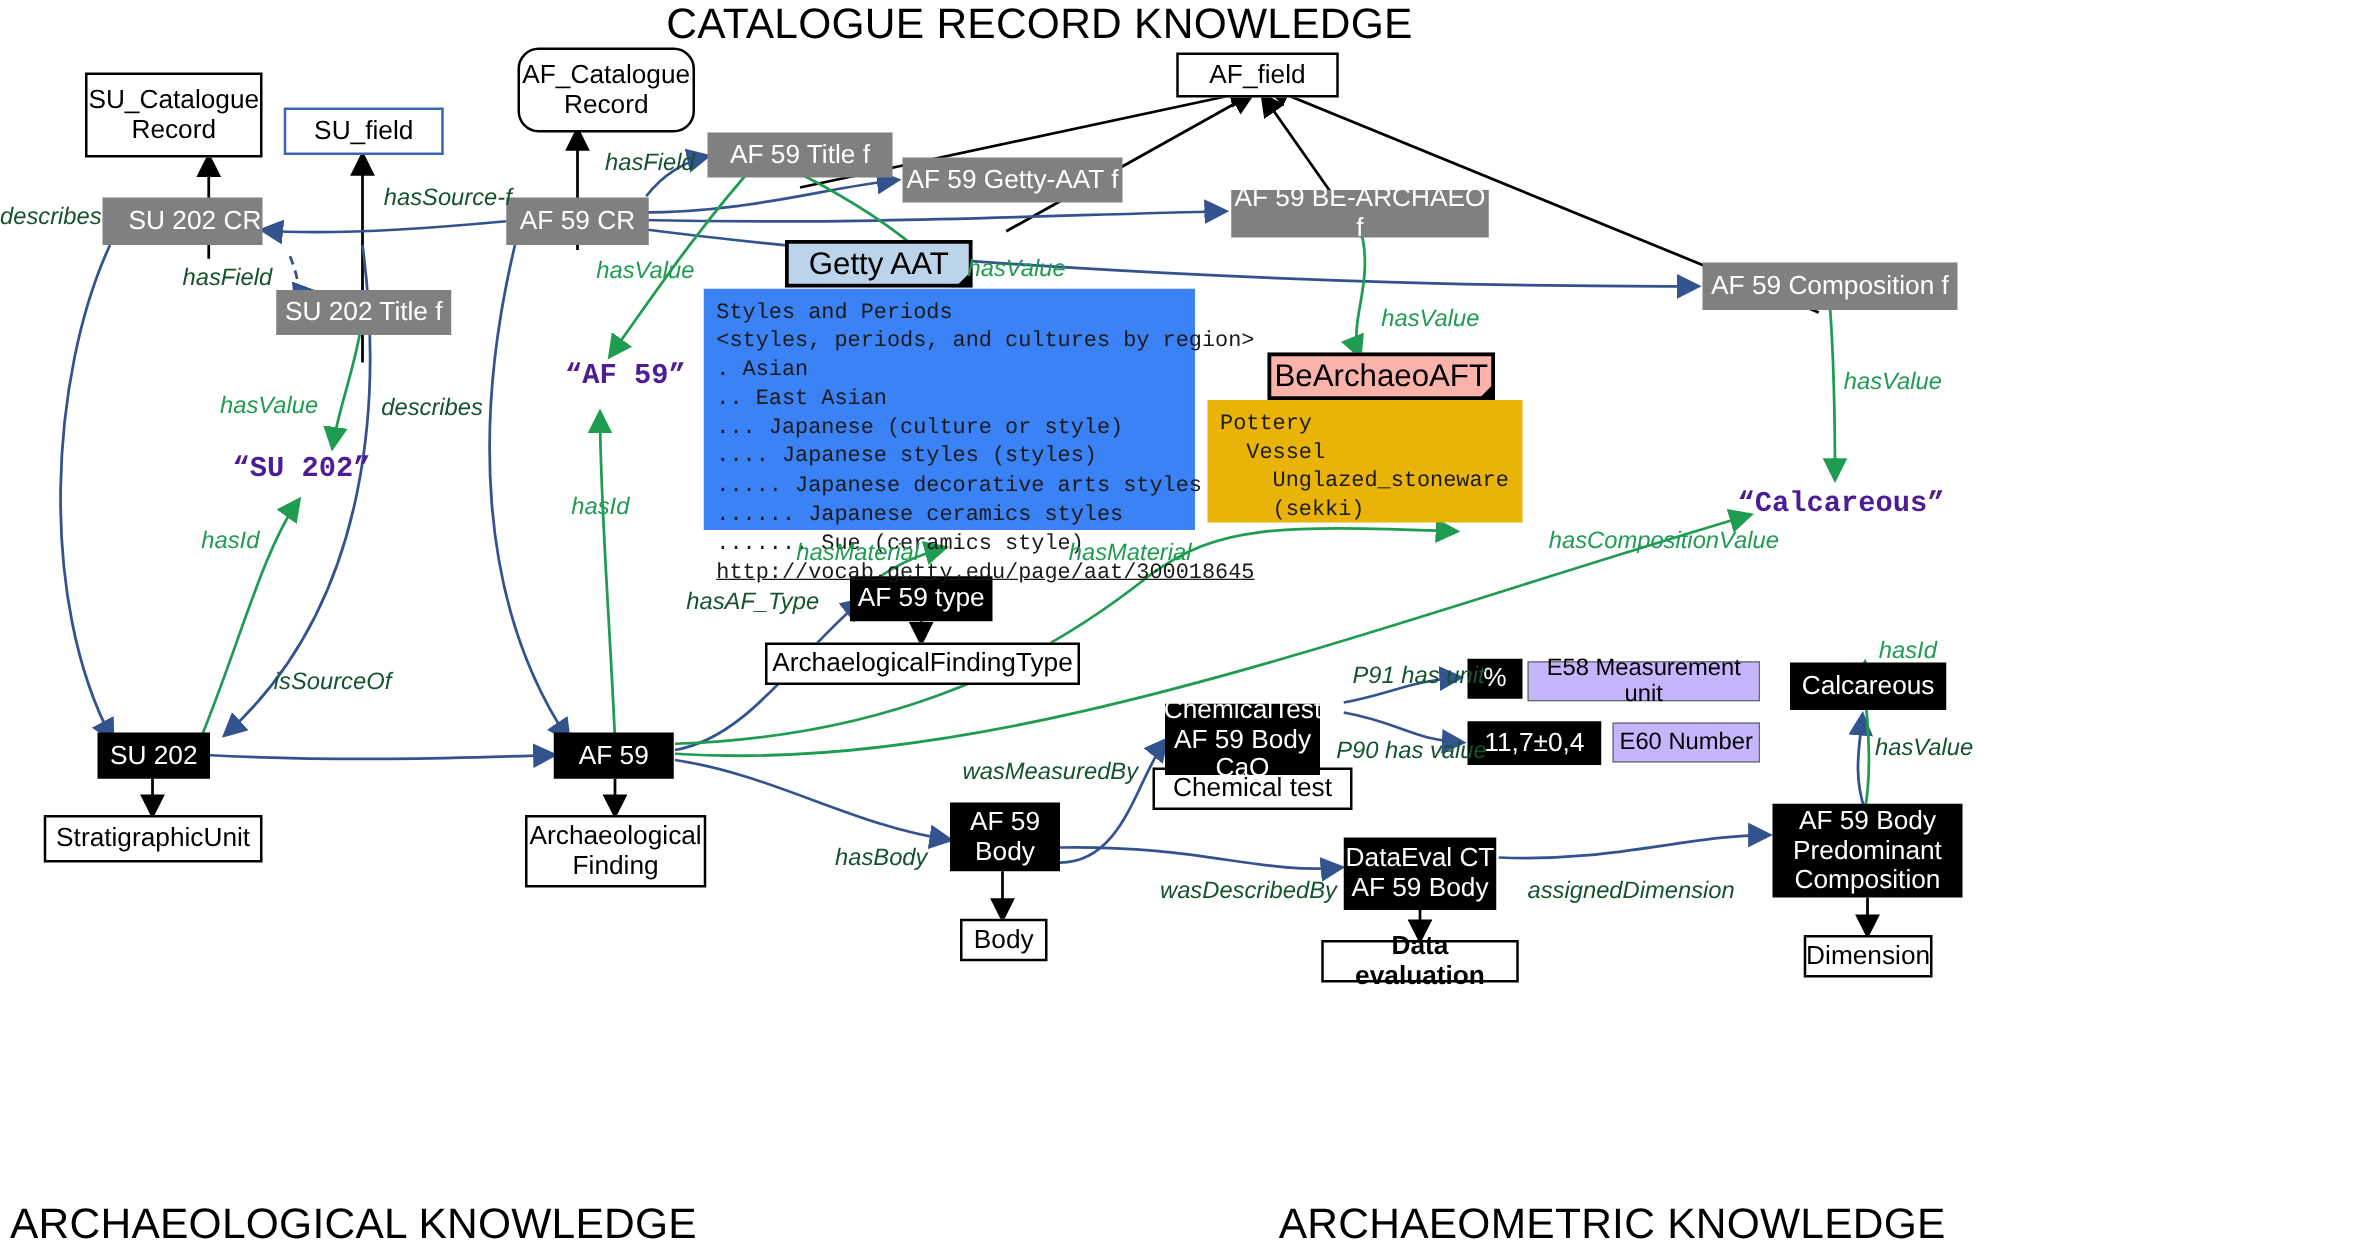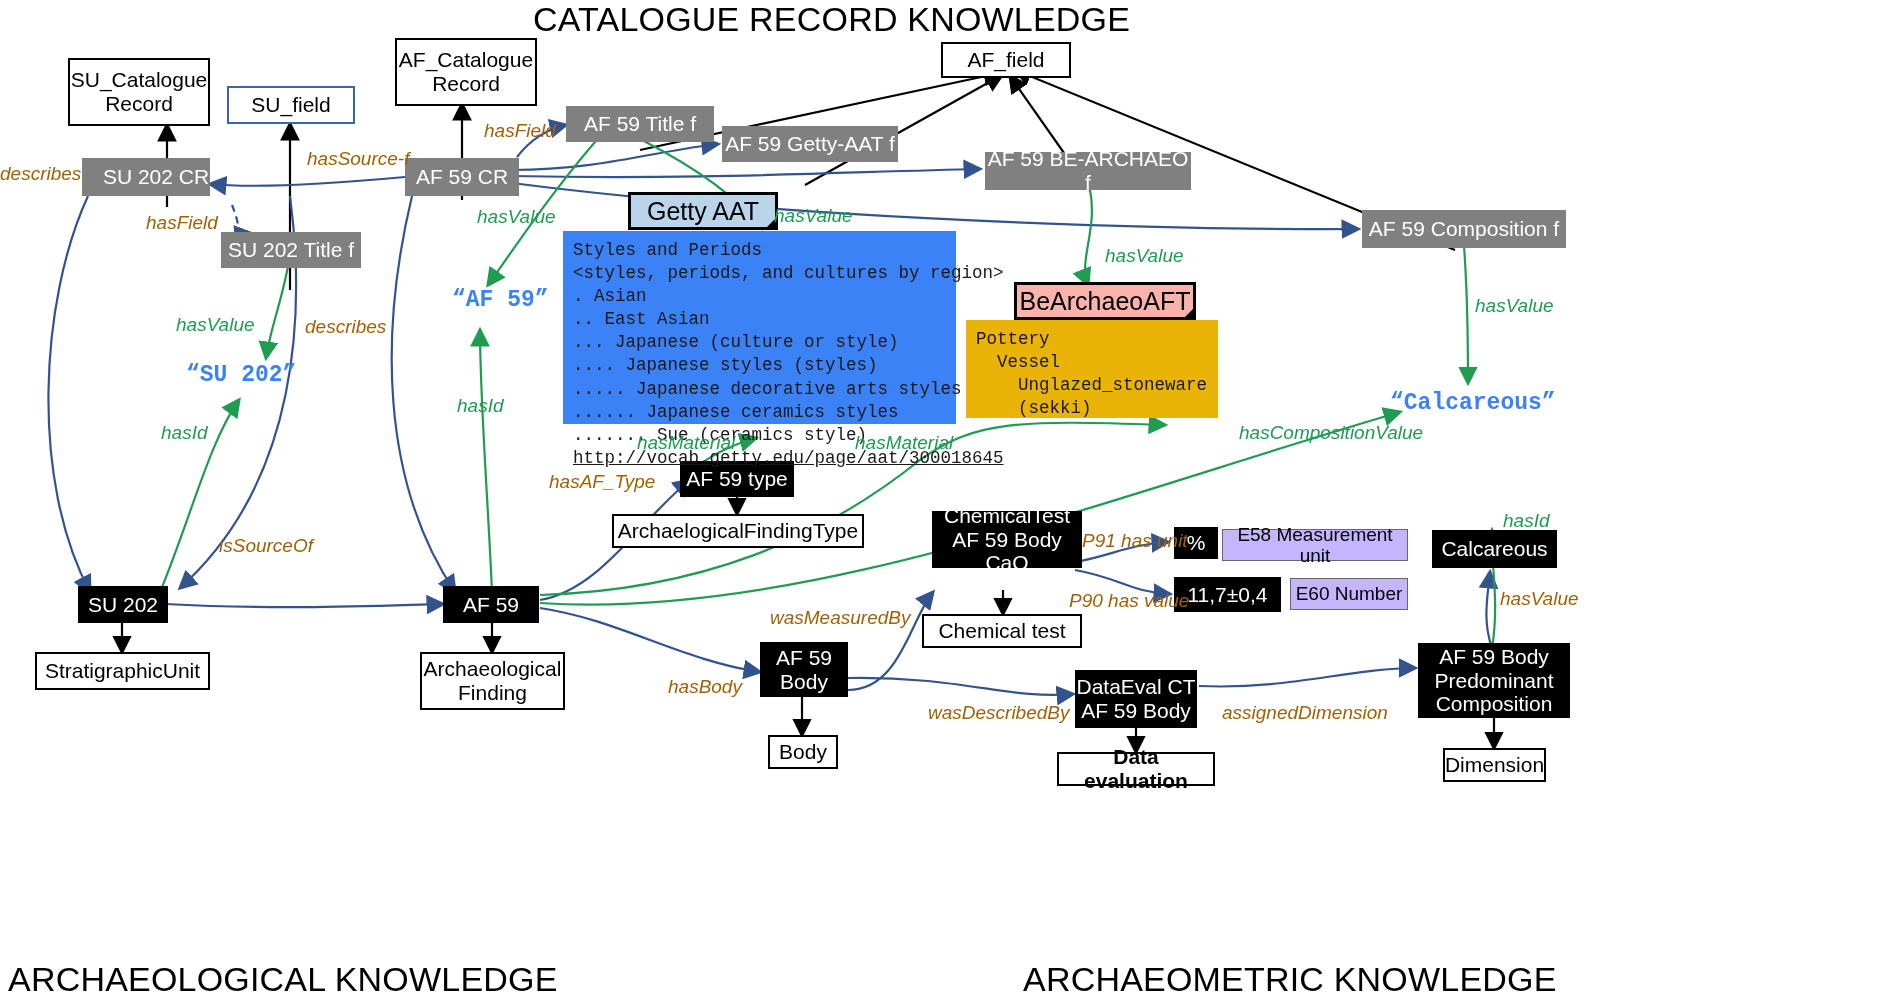--- a/index.html
+++ b/index.html
@@ -127,7 +127,7 @@
 
   <div class="node blueborder" style="left:227px;top:86px;width:128px;height:38px;">SU_field</div>
 
-  <div class="node cls" style="left:395px;top:38px;width:142px;height:68px;white-space:pre-line;">AF_Catalogue
+  <div class="node cls" style="left:414px;top:38px;width:142px;height:68px;white-space:pre-line;border-radius:17px;">AF_Catalogue
 Record</div>
 
   <div class="node cls" style="left:941px;top:42px;width:130px;height:36px;">AF_field</div>

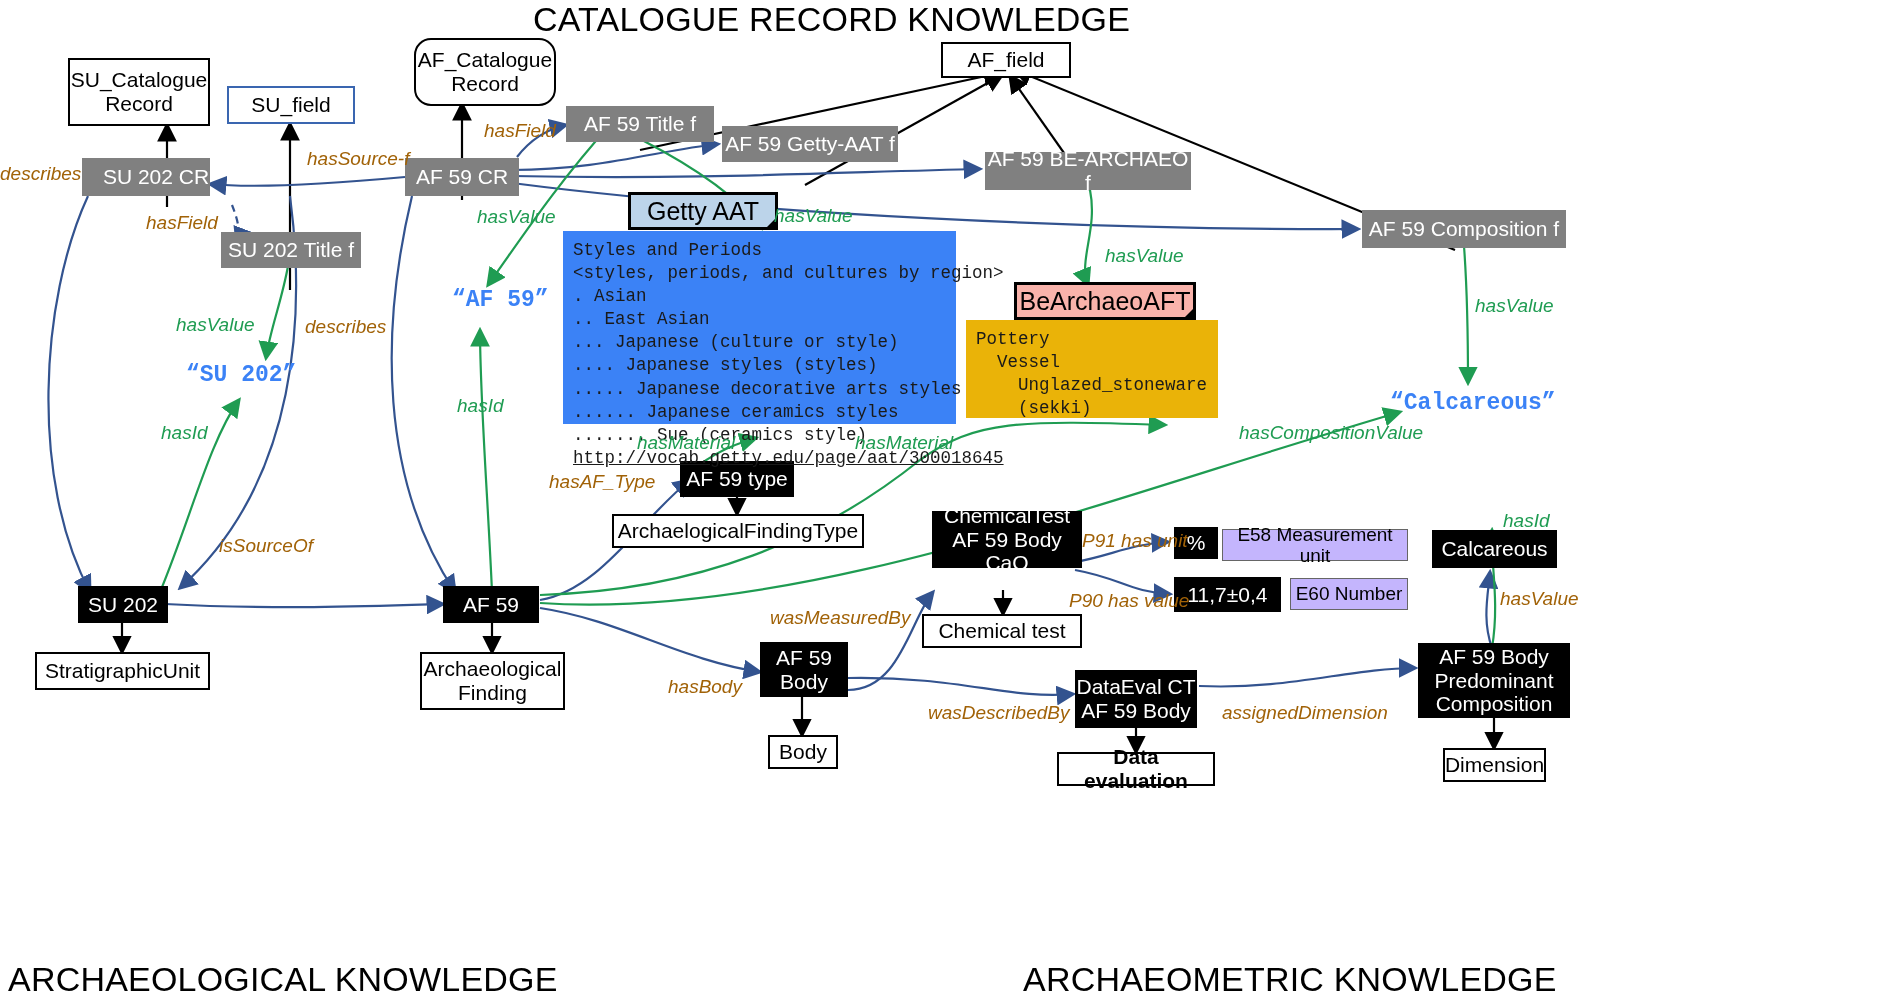--- a/index.html
+++ b/index.html
@@ -43,7 +43,7 @@
 
   
   .elabel{position:absolute;font-style:italic;font-size:19px;white-space:nowrap;}
-  .elabel.blue{color:#a16207;}
+  .elabel.blue{color:#14532d;}
   .elabel.green{color:#1f9c52;}
 
   

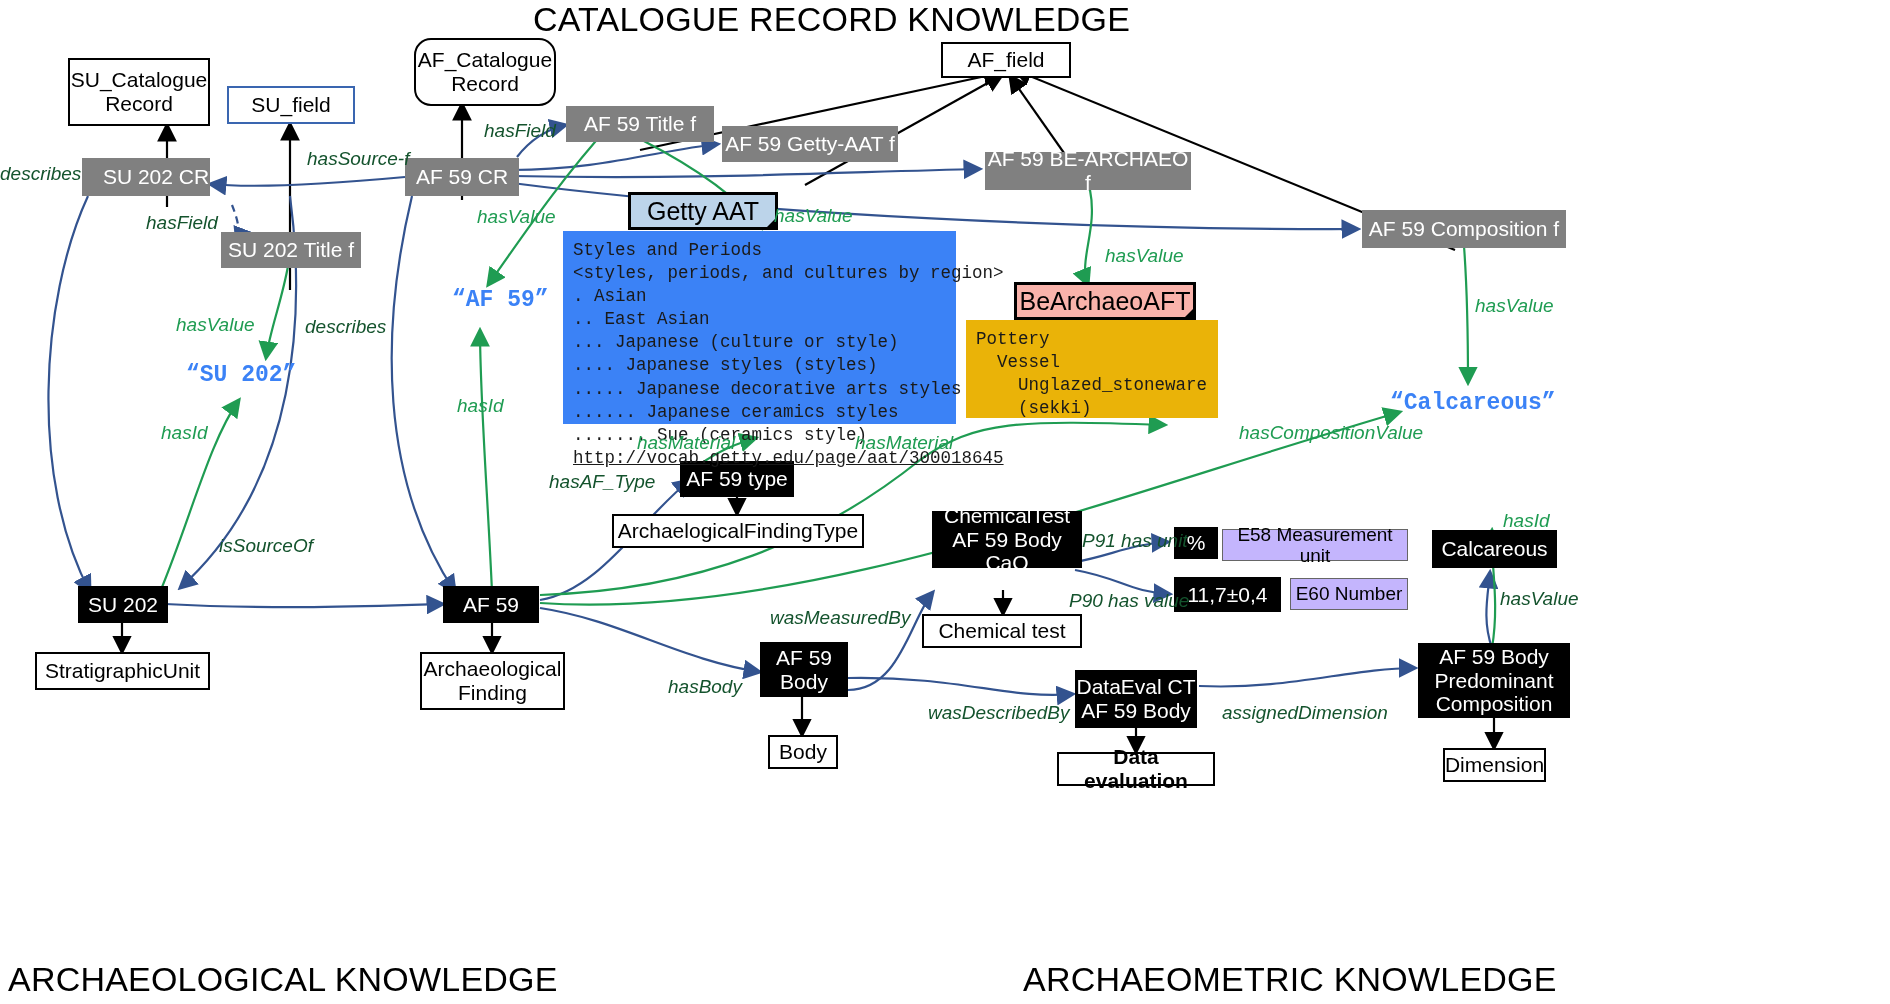--- a/index.html
+++ b/index.html
@@ -39,7 +39,7 @@
 
   
   .literal{position:absolute;font-family:"Liberation Mono", monospace;font-weight:bold;
-           font-size:23px;color:#3b82f6;white-space:nowrap;}
+           font-size:23px;color:#4c1d95;white-space:nowrap;}
 
   
   .elabel{position:absolute;font-style:italic;font-size:19px;white-space:nowrap;}

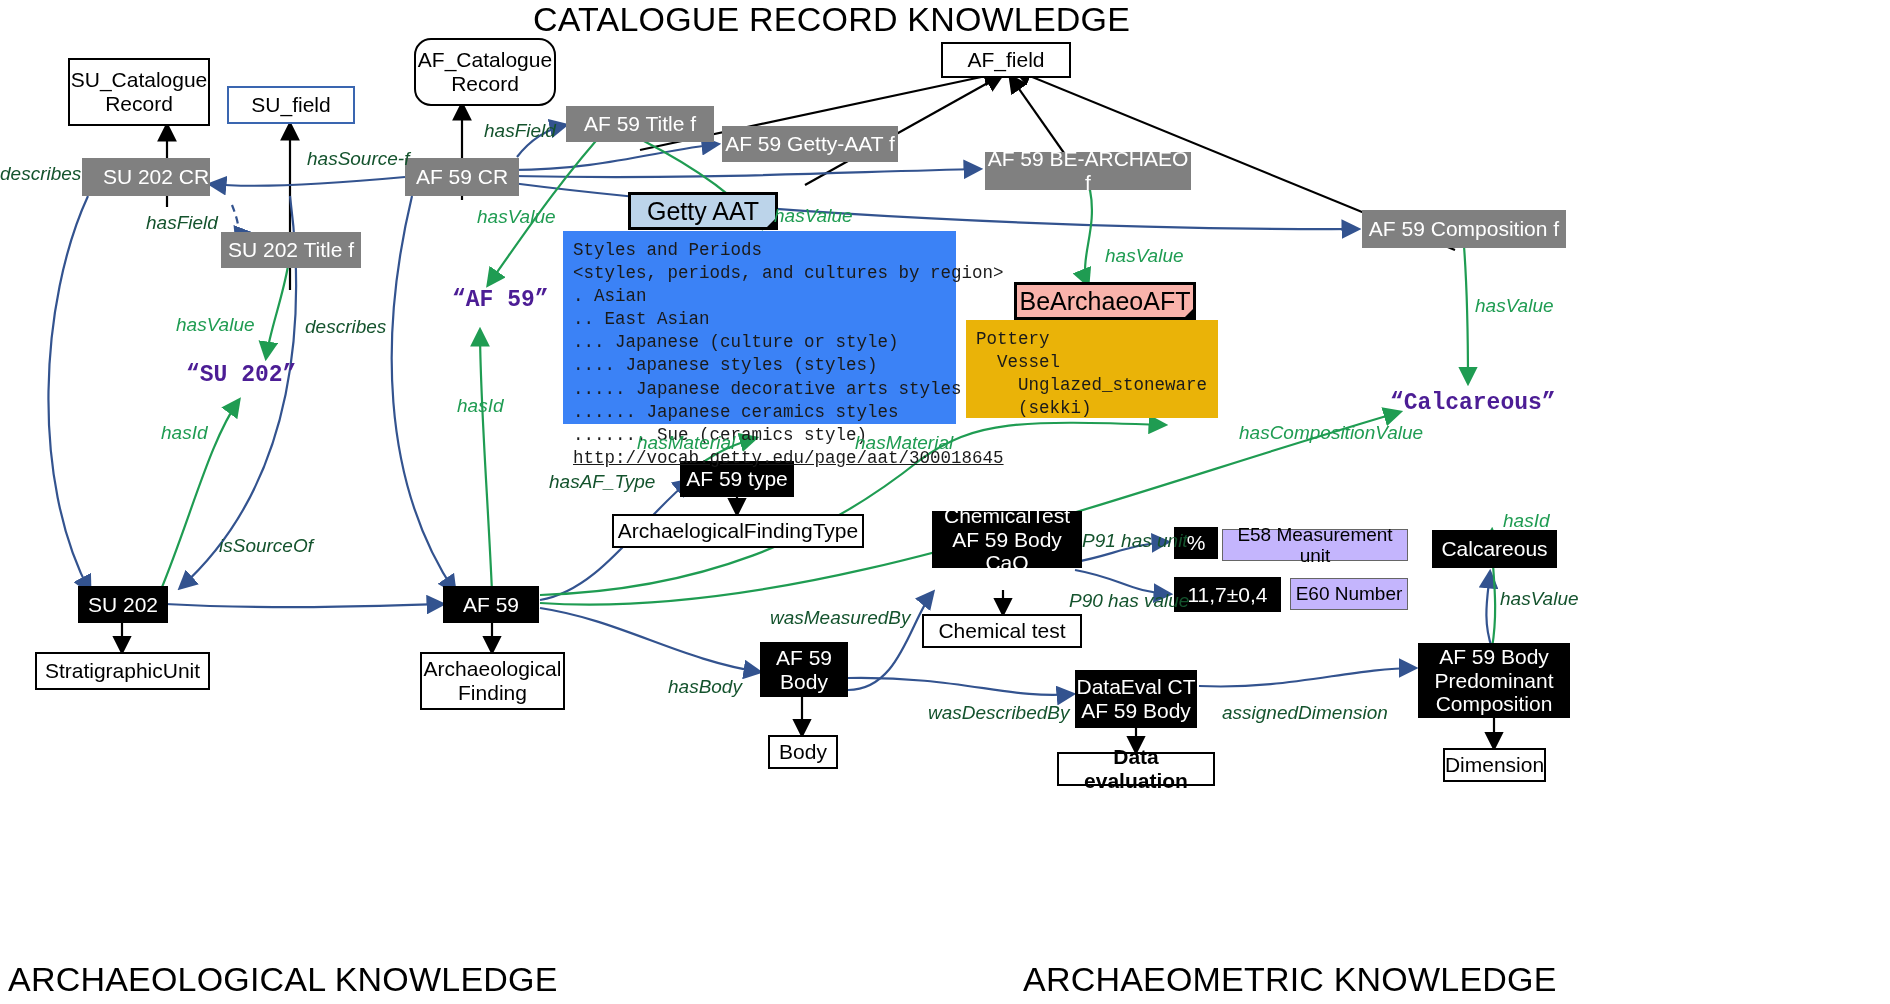--- a/index.html
+++ b/index.html
@@ -167,7 +167,7 @@
 
   <div class="node black" style="left:680px;top:461px;width:114px;height:36px;">AF 59 type</div>
 
-  <div class="node black" style="left:932px;top:511px;width:150px;height:57px;white-space:pre-line;">ChemicalTest
+  <div class="node black" style="left:932px;top:563px;width:124px;height:57px;white-space:pre-line;">ChemicalTest
 AF 59 Body CaO</div>
 
   <div class="node black" style="left:1174px;top:527px;width:44px;height:32px;">%</div>

